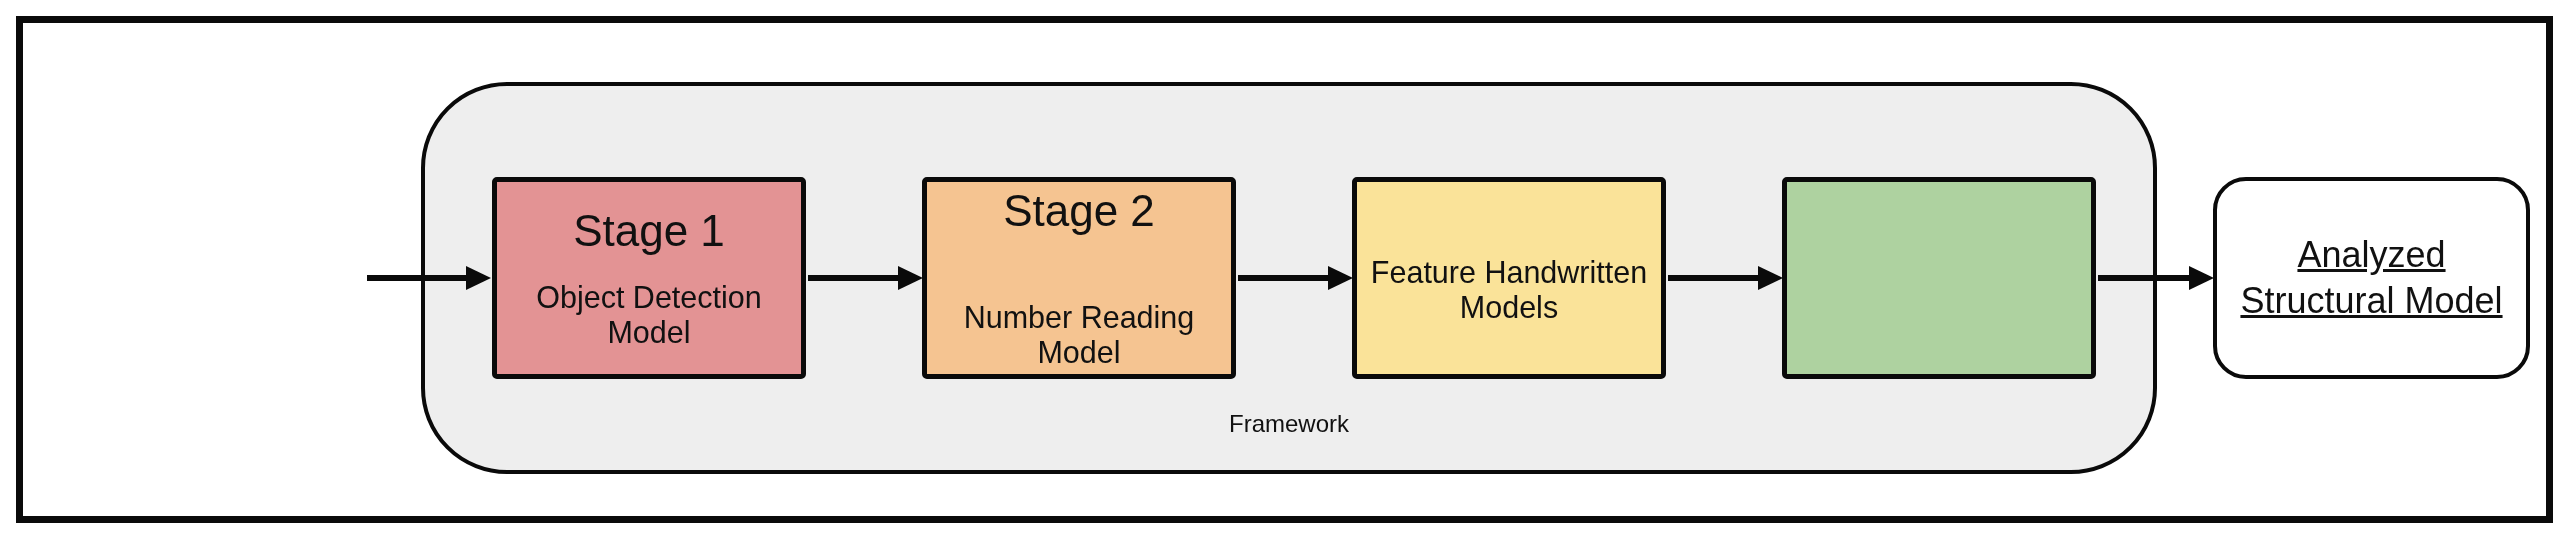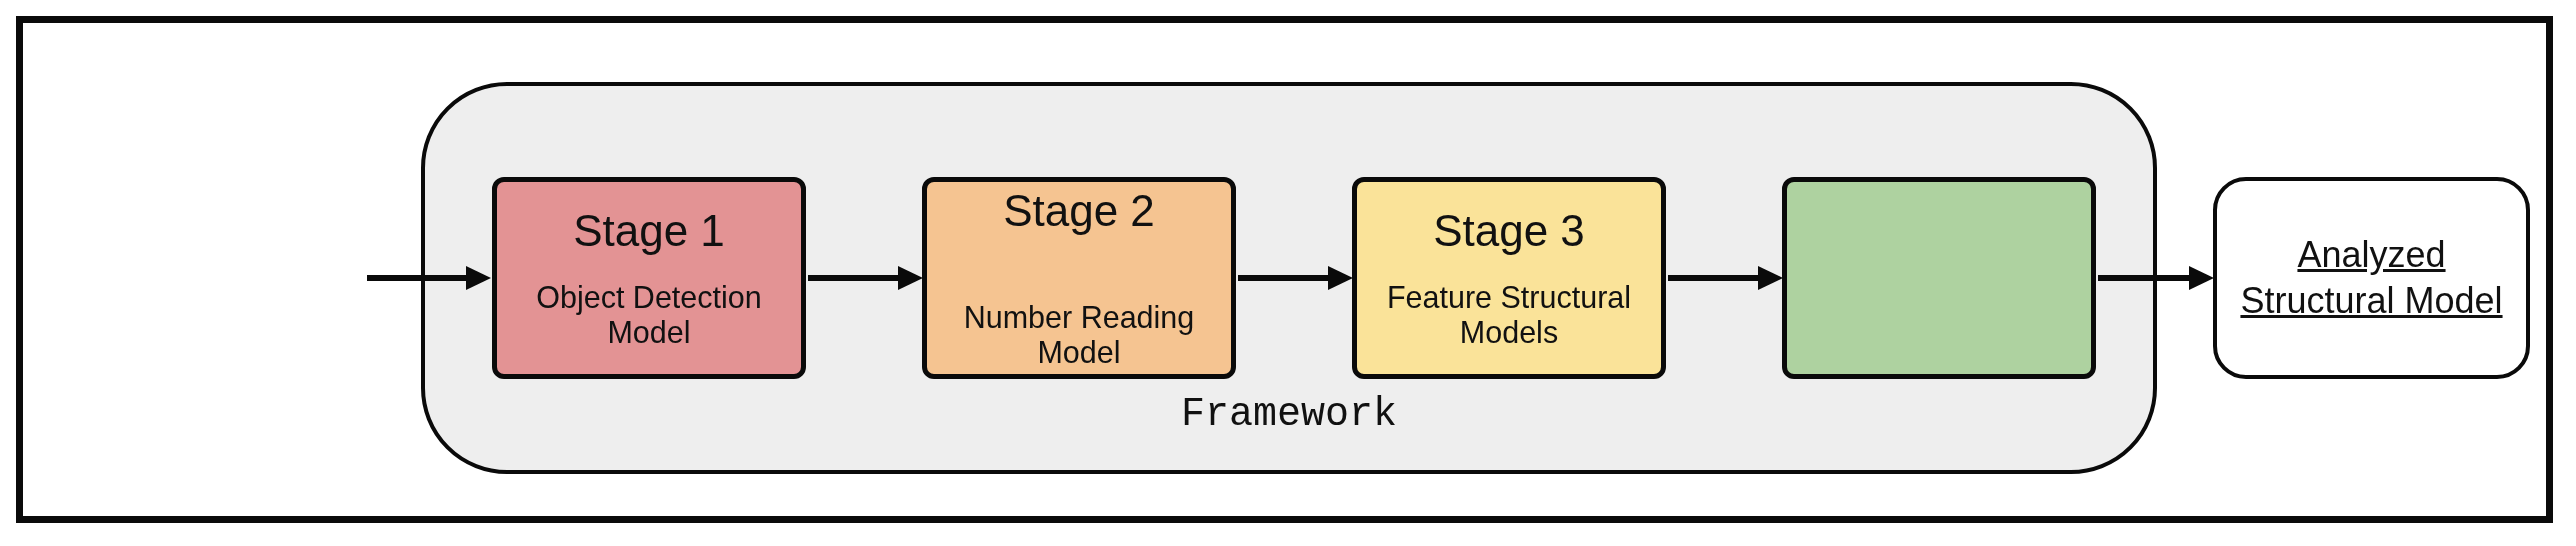--- a/index.html
+++ b/index.html
@@ -70,7 +70,7 @@
     width: 314px;
     height: 202px;
     border-width: 5.5px;
-    border-radius: 12px;
+    border-radius: 5px;
   }
   .stage-title {
     font-size: 44px;

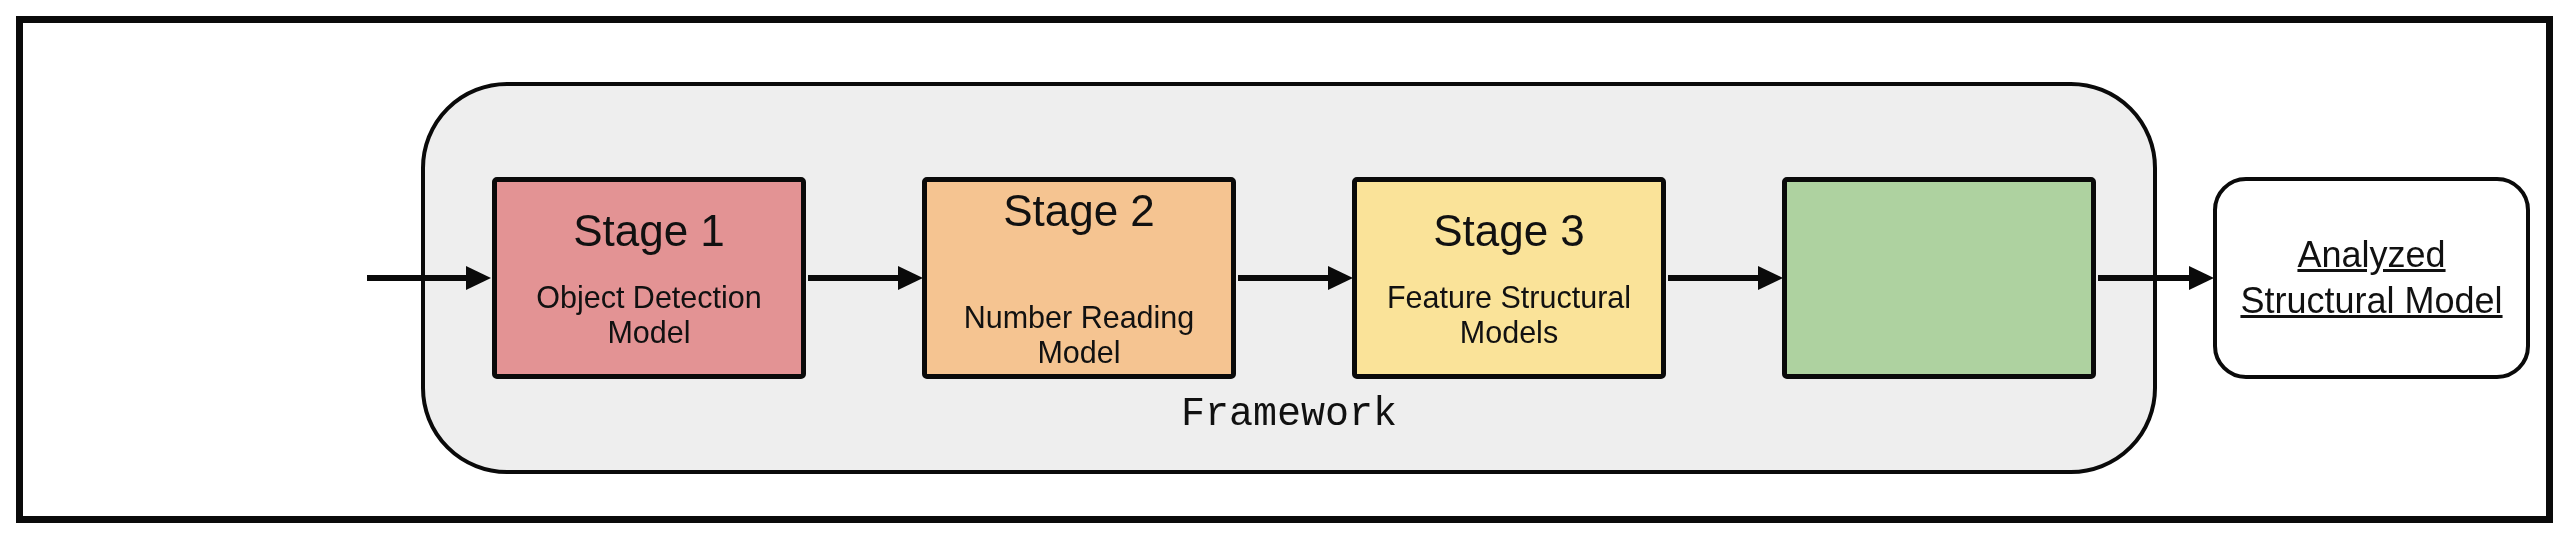--- a/index.html
+++ b/index.html
@@ -139,7 +139,6 @@
   </div>
 
   <div class="node stage-node stage-3" style="background-color: rgb(250, 227, 153);">
-    <div class="stage-title">Stage 3</div>
     <div class="stage-subtitle">Feature Structural
 Models</div>
   </div>

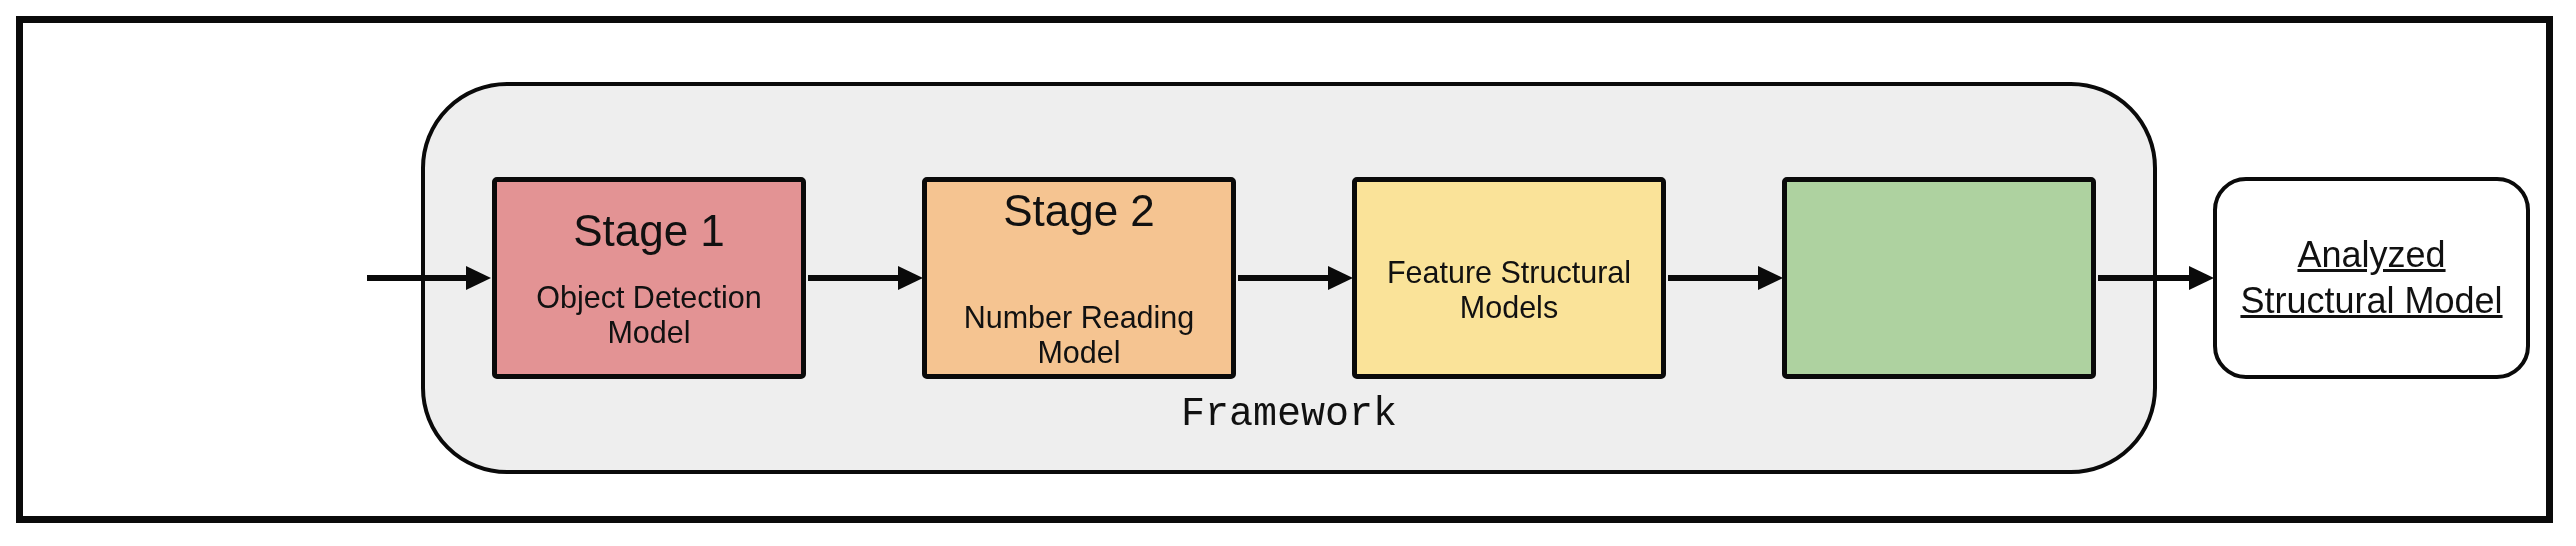--- a/index.html
+++ b/index.html
@@ -139,7 +139,7 @@
   </div>
 
   <div class="node stage-node stage-3" style="background-color: rgb(250, 227, 153);">
-    <div class="stage-subtitle">Feature Structural
+    <div class="stage-subtitle">Feature Handwritten
 Models</div>
   </div>
 

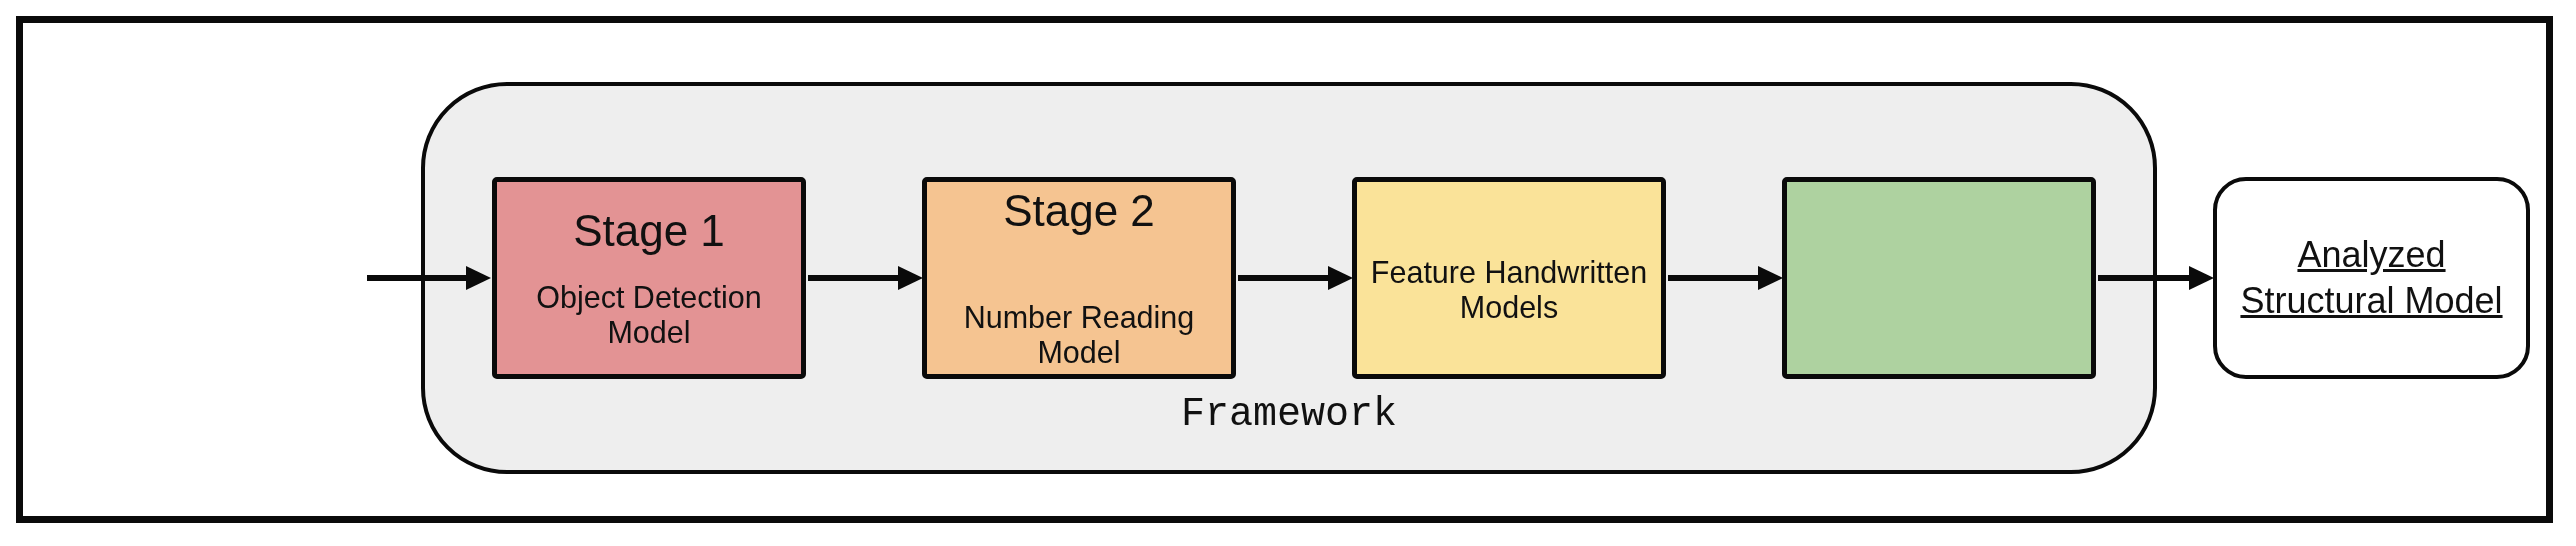--- a/index.html
+++ b/index.html
@@ -38,10 +38,9 @@
     left: 0; right: 0;
     bottom: 33px;
     text-align: center;
-    font-size: 40px;
+    font-size: 24px;
     line-height: 1.1;
     color: #111111;
-    font-family: Liberation Mono, monospace;
   }
   .node {
     position: absolute;

